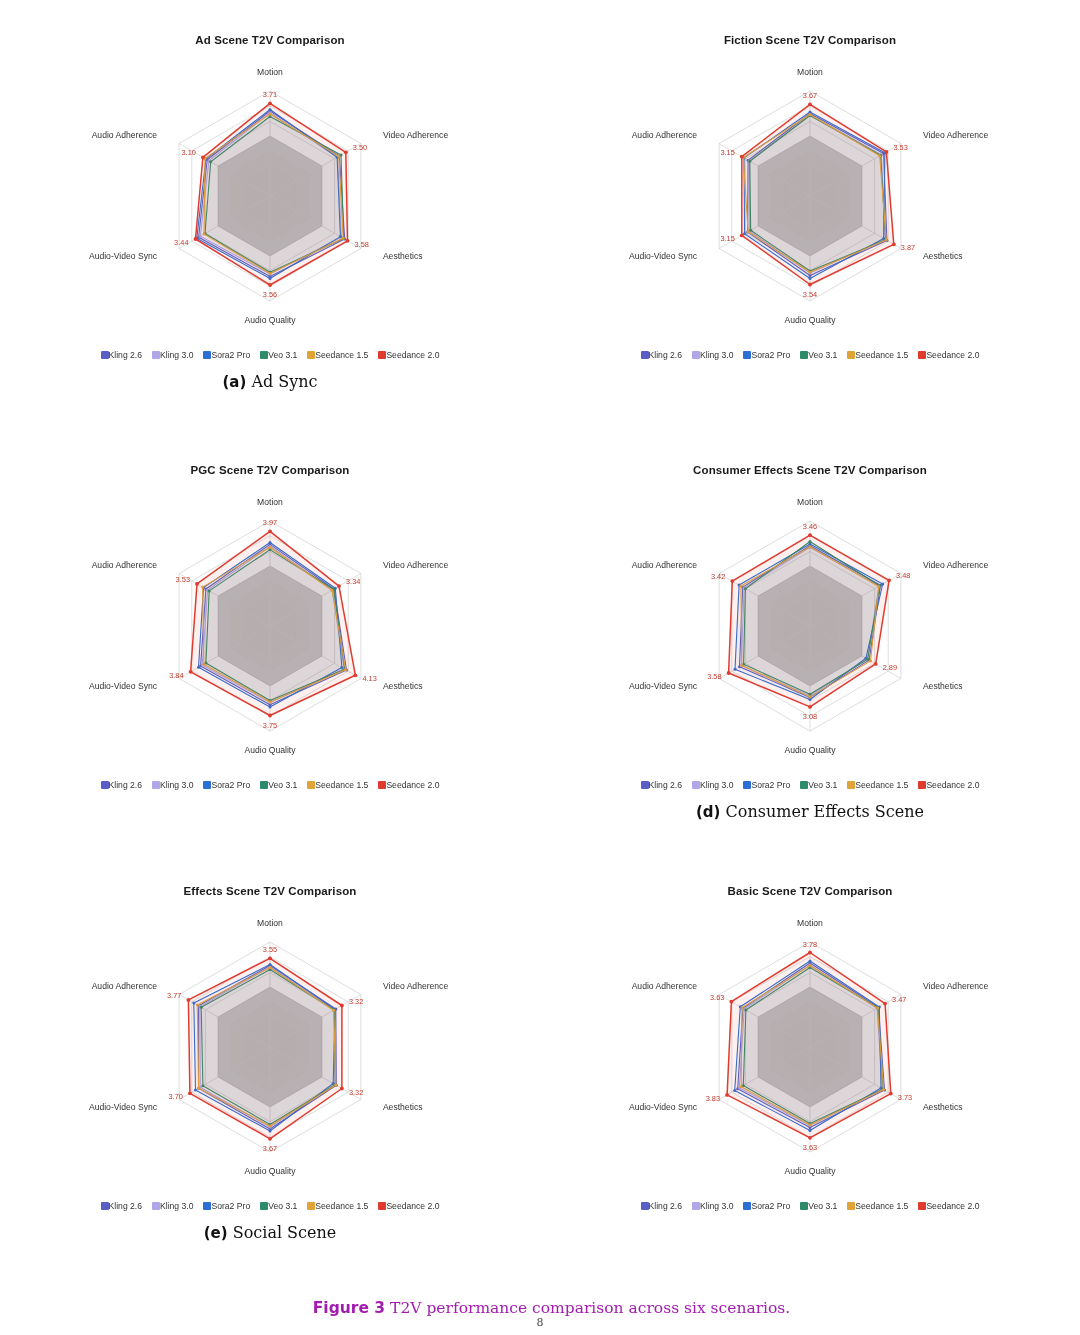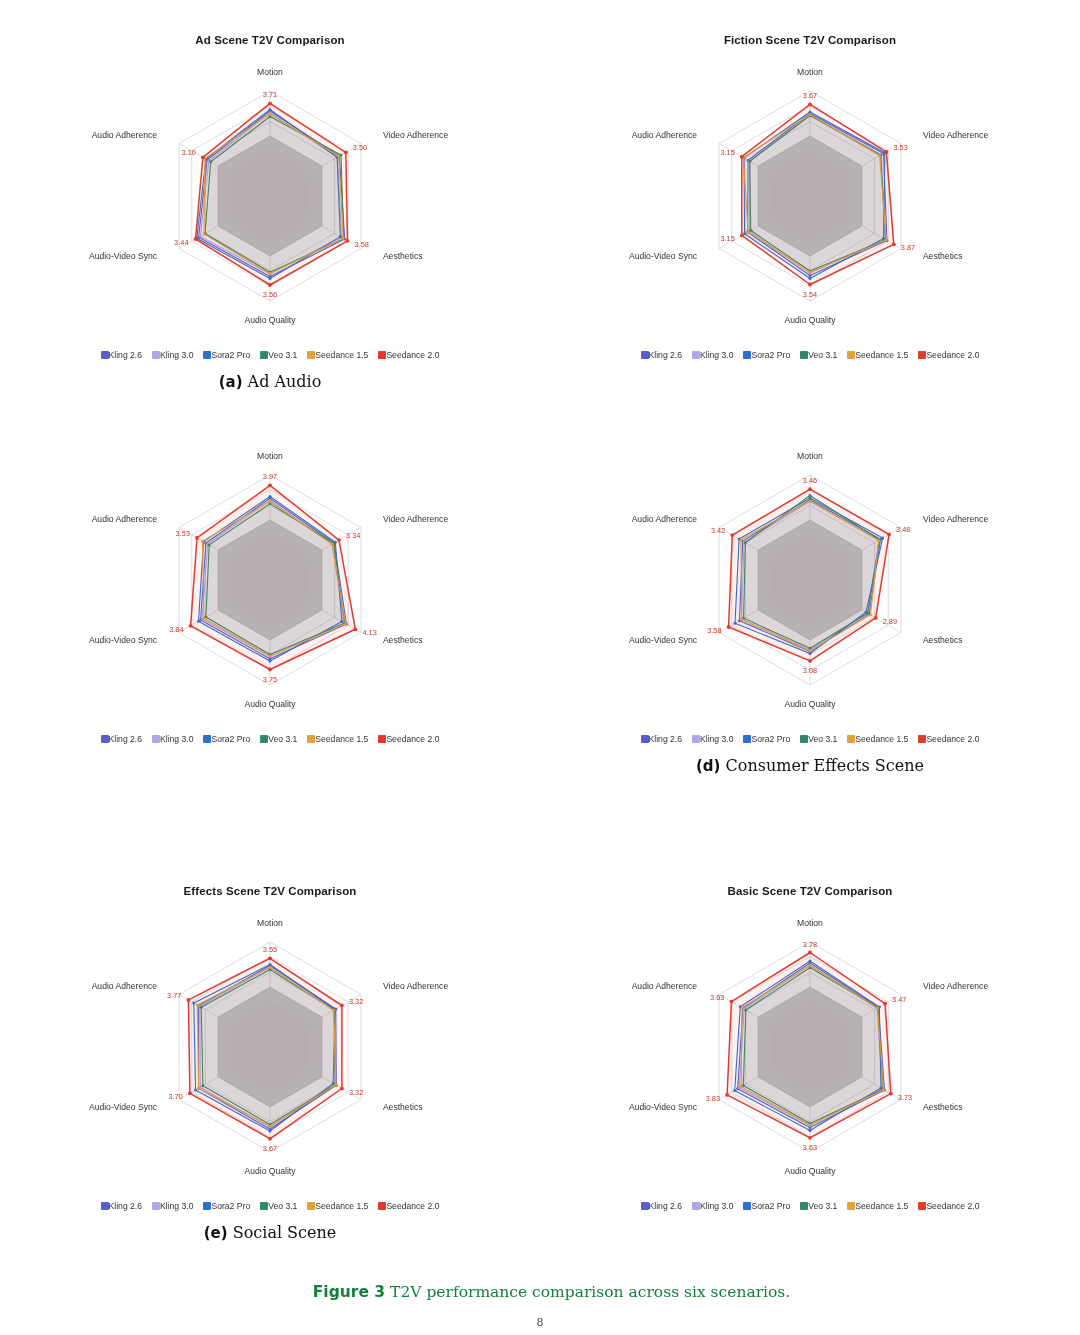--- a/index.html
+++ b/index.html
@@ -129,7 +129,7 @@
         </div>
       <div class="subcap">
         <b>(a)</b>
-        <span>Ad Audio</span>
+        <span>Ad Sync</span>
       </div>
     </div>
 

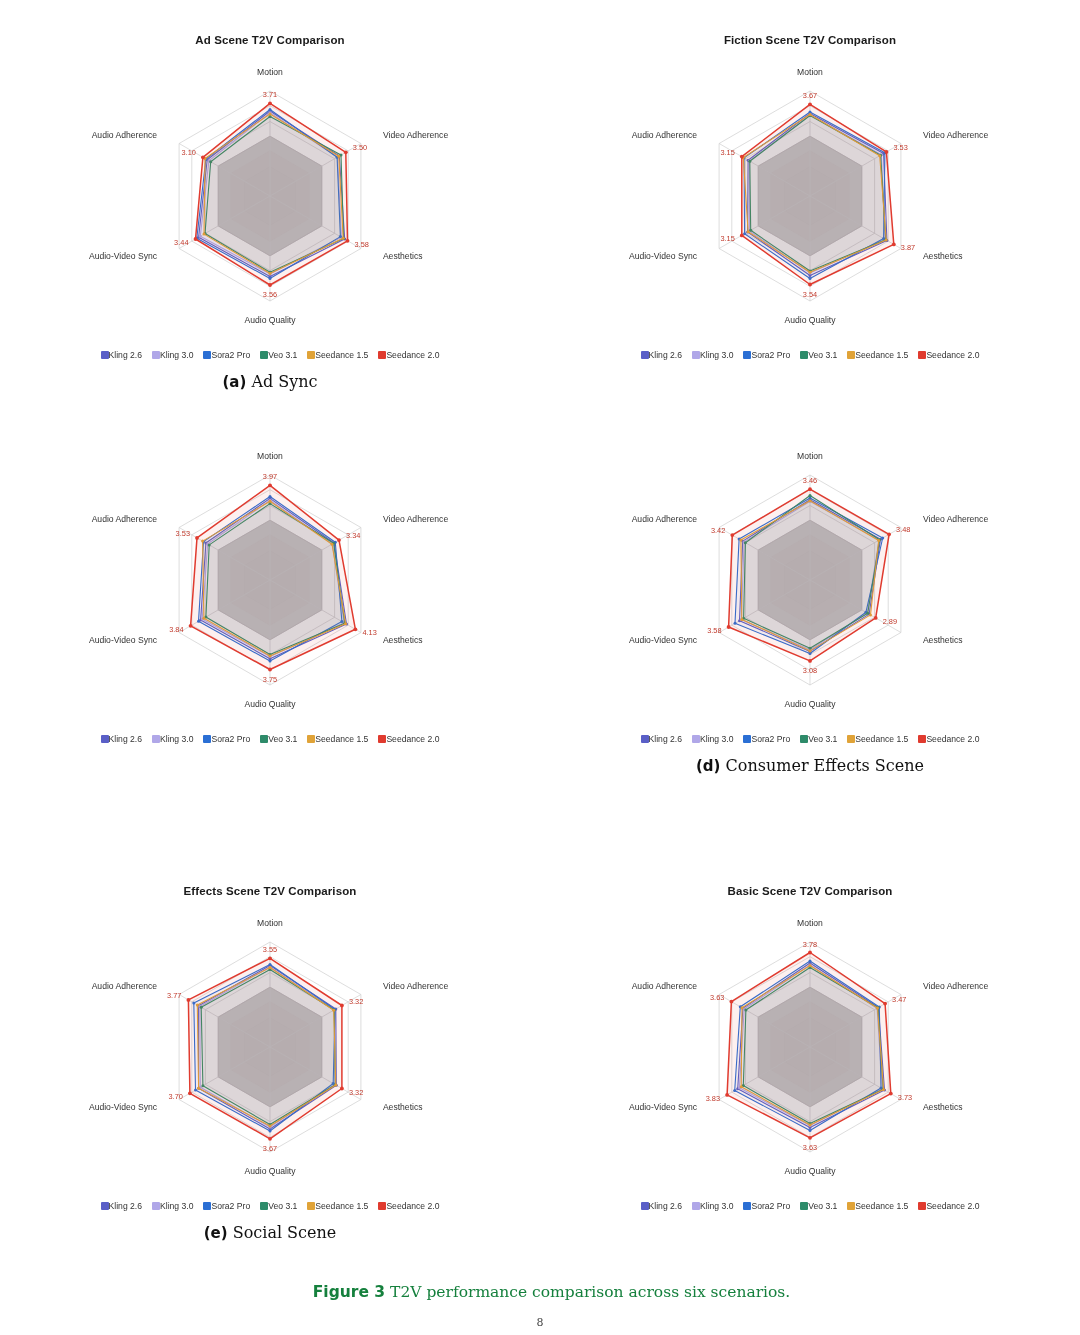--- a/index.html
+++ b/index.html
@@ -235,6 +235,7 @@
     </div>
 
     <div class="cell">
+      <div class="chart-title">PGC Scene T2V Comparison</div>
       <div class="radar-wrap">
           <svg class="radar" width="470" height="300" viewBox="0 0 470 300">
             <polygon points="235.0,120.6 260.5,135.3 260.5,164.7 235.0,179.4 209.5,164.7 209.5,135.3" fill="#c9c9c9" fill-opacity="0.55" stroke="#cfcfcf" stroke-width="0.7"></polygon>

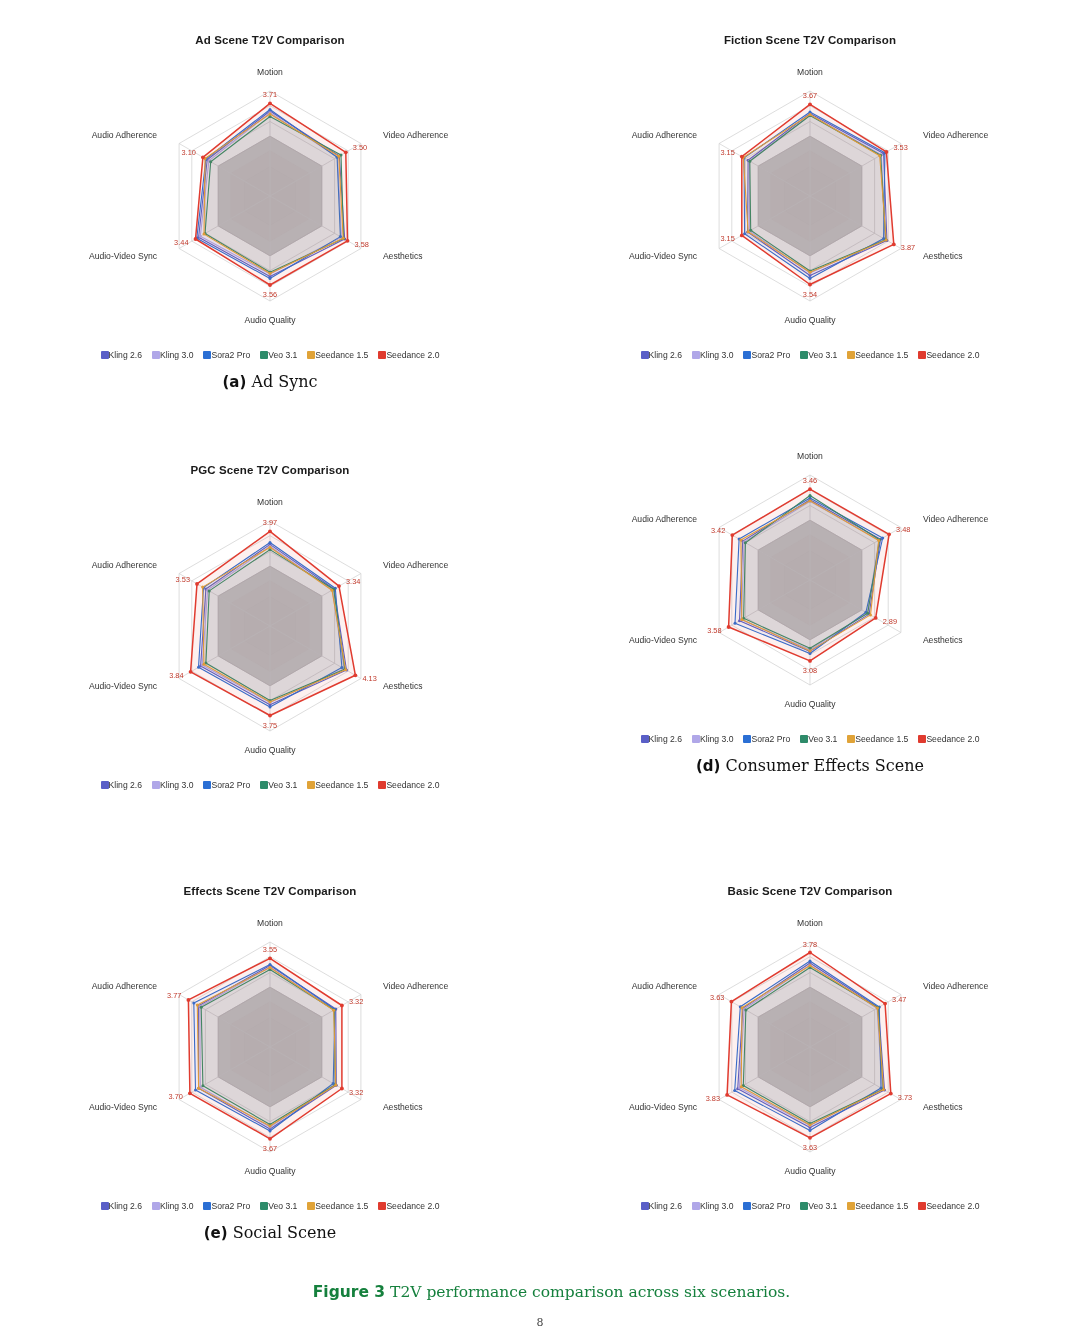--- a/index.html
+++ b/index.html
@@ -336,6 +336,7 @@
     </div>
 
     <div class="cell">
+      <div class="chart-title">Consumer Effects Scene T2V Comparison</div>
       <div class="radar-wrap">
           <svg class="radar" width="470" height="300" viewBox="0 0 470 300">
             <polygon points="235.0,120.6 260.5,135.3 260.5,164.7 235.0,179.4 209.5,164.7 209.5,135.3" fill="#c9c9c9" fill-opacity="0.55" stroke="#cfcfcf" stroke-width="0.7"></polygon>

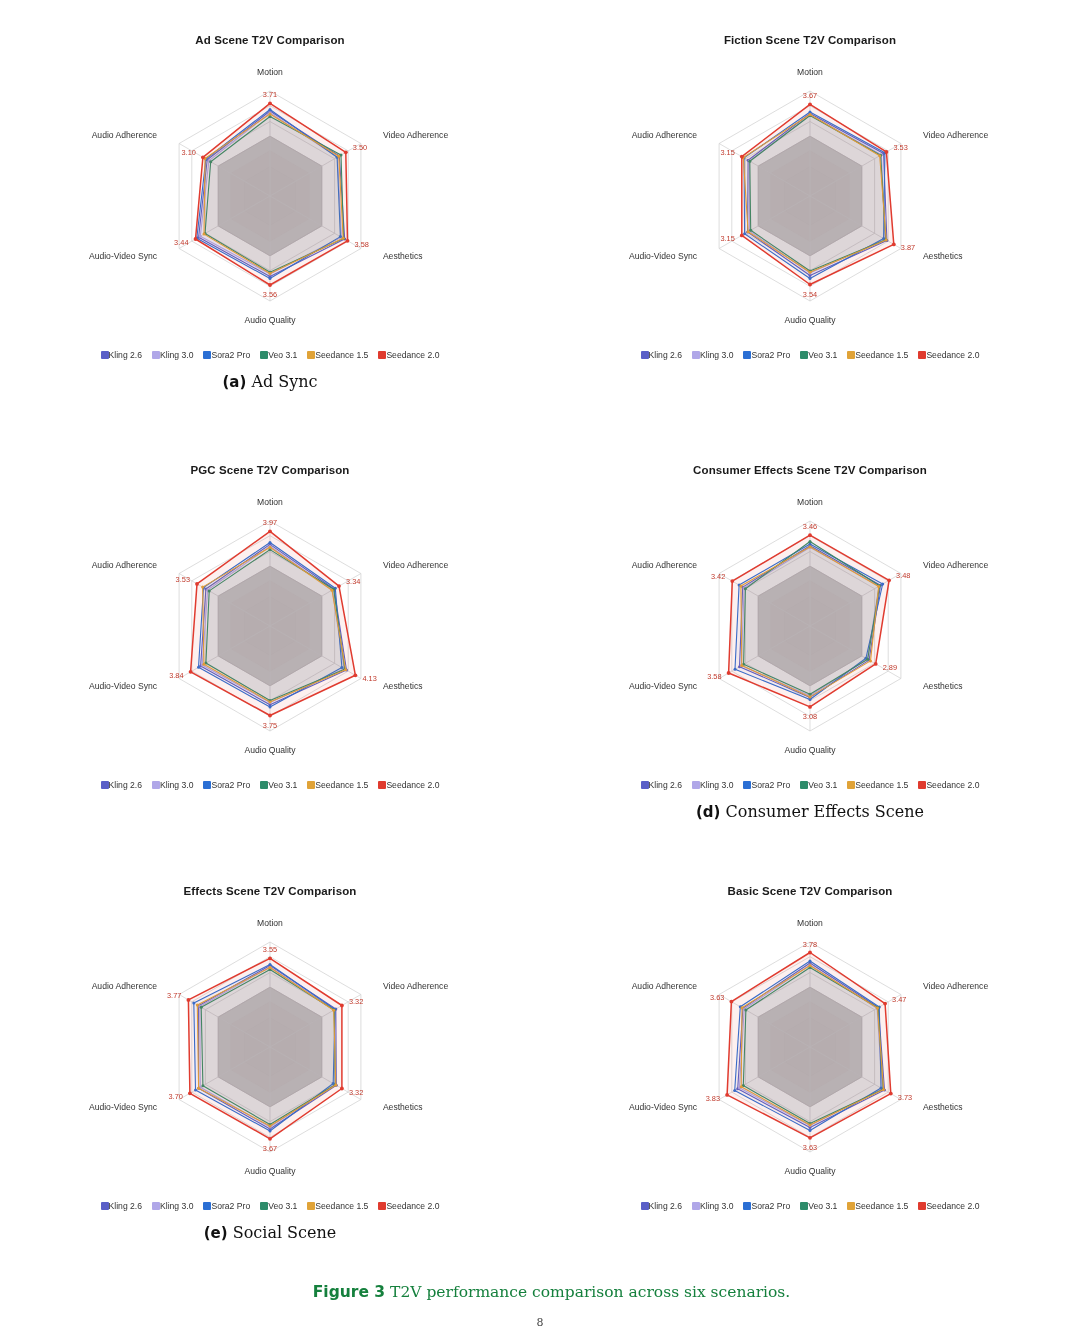--- a/index.html
+++ b/index.html
@@ -15,7 +15,7 @@
   .legend-swatch{width:8px;height:8px;display:inline-block;border-radius:1px;}
   .subcap{text-align:center;font-family:"DejaVu Serif",serif;font-size:16px;margin-top:12px;color:#111;}
   .subcap b{font-family:"DejaVu Sans",sans-serif;font-weight:bold;font-size:15px;}
-  .figcap{position:absolute;left:0;right:0;bottom:34px;text-align:center;font-family:"DejaVu Serif",serif;font-size:15.5px;color:#15803d;padding-left:23px;}
+  .figcap{position:absolute;left:0;right:0;bottom:18px;text-align:center;font-family:"DejaVu Serif",serif;font-size:15.5px;color:#a21caf;padding-left:23px;}
   .figcap b{font-family:"DejaVu Sans",sans-serif;font-weight:bold;}
   .pagenum{position:absolute;bottom:6px;left:0;right:0;text-align:center;font-family:"DejaVu Serif",serif;font-size:11px;color:#444;}
   text{font-family:"Liberation Sans",sans-serif;}

